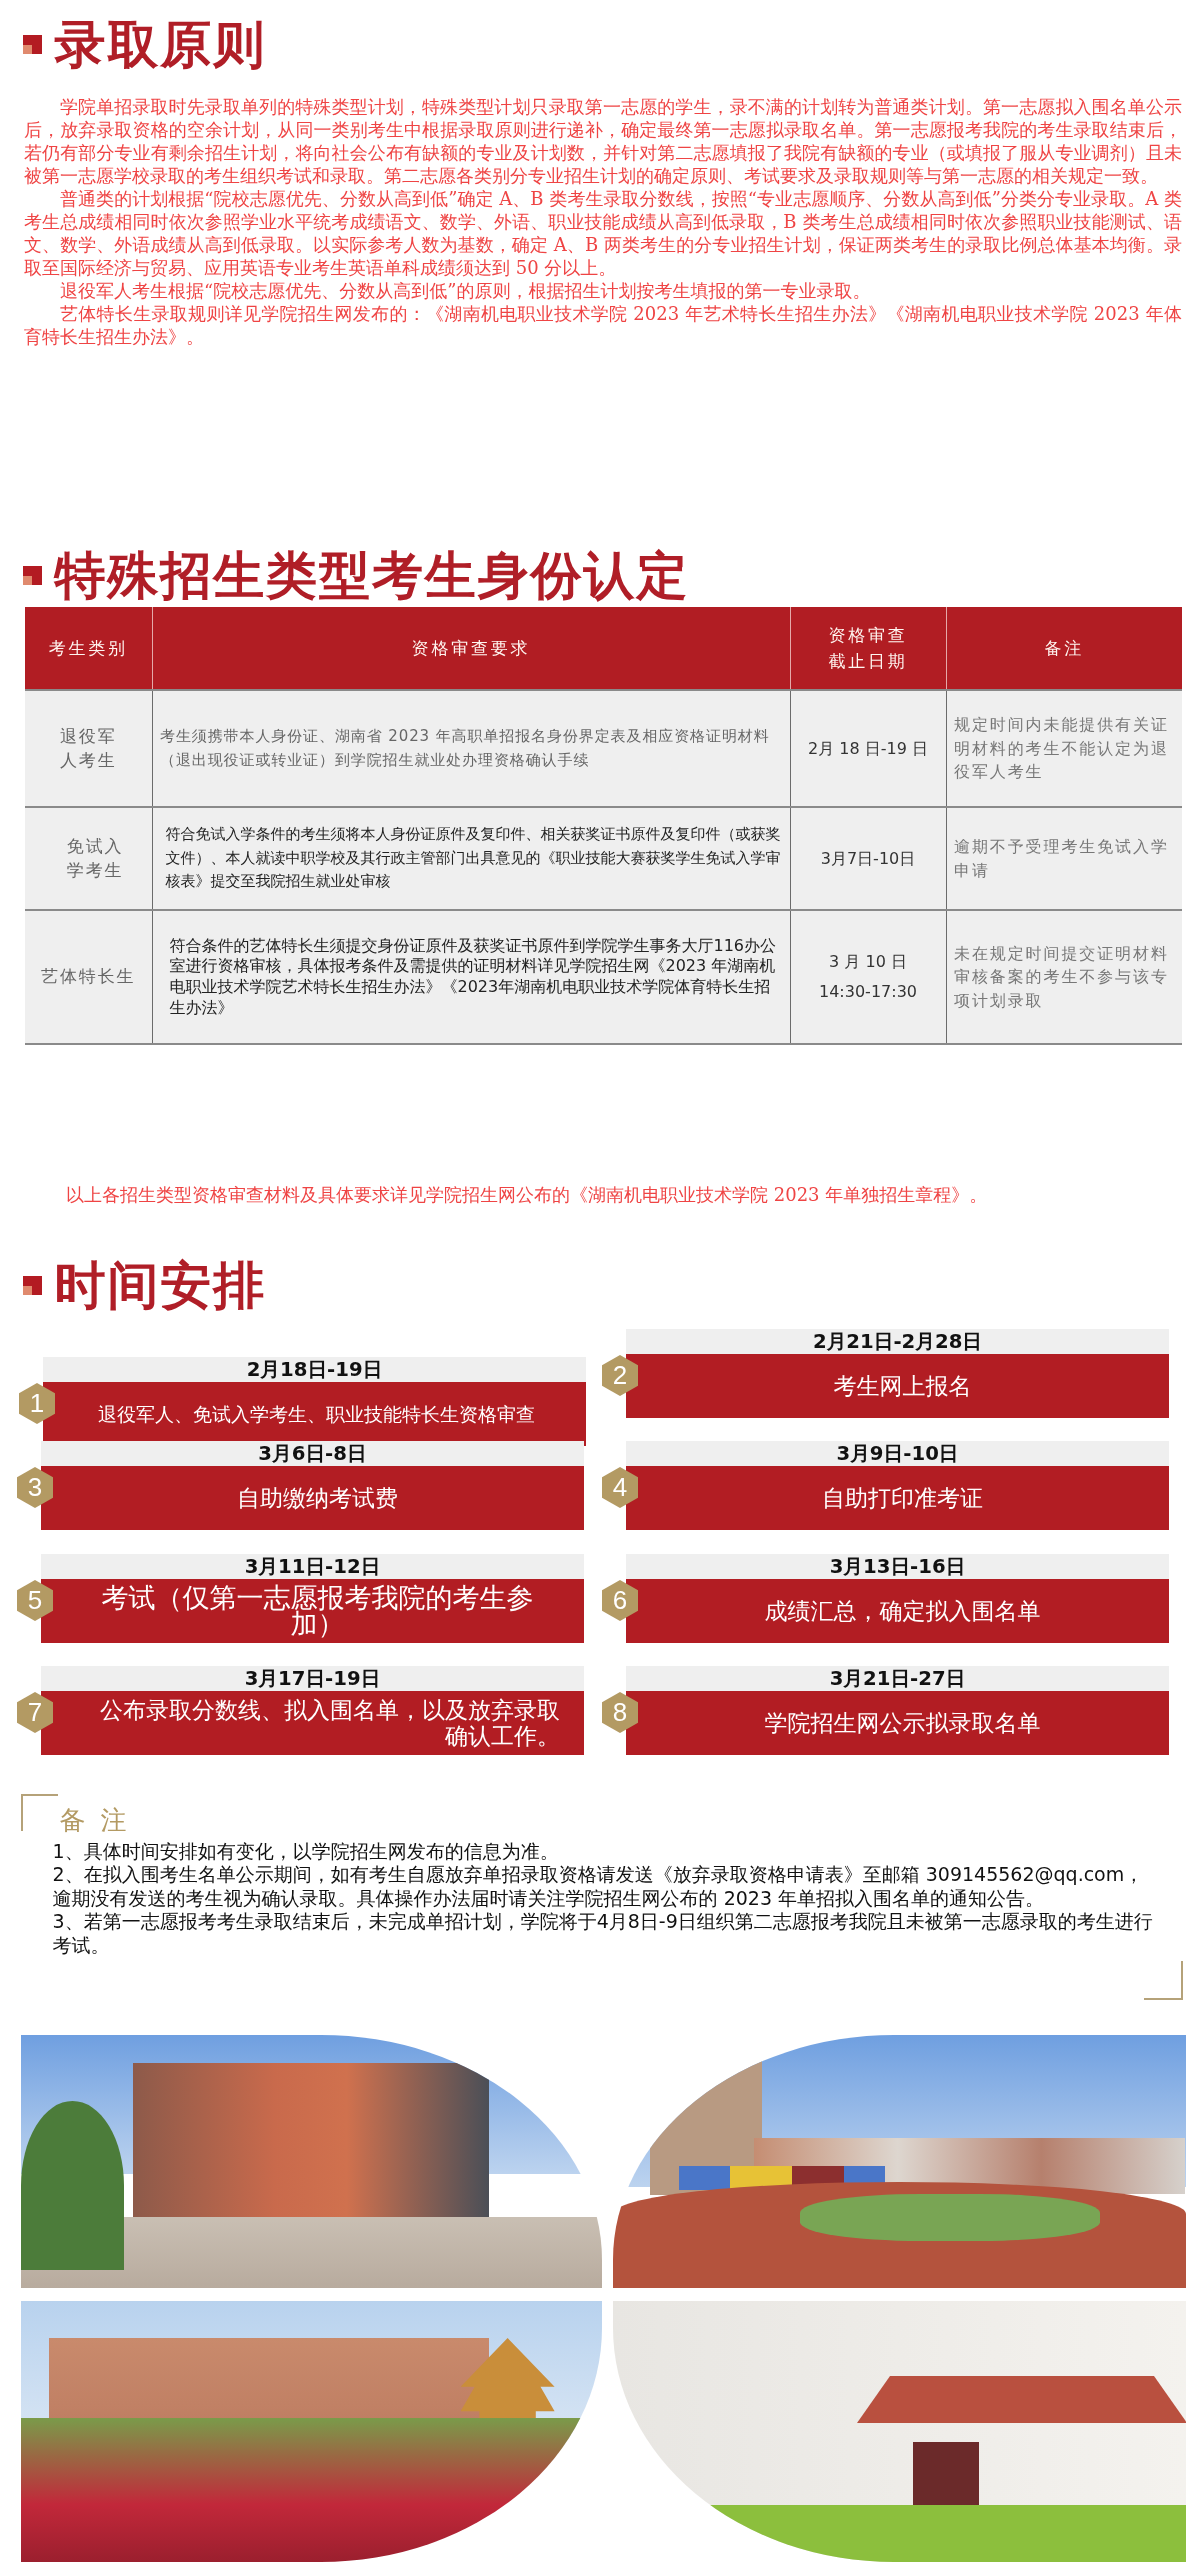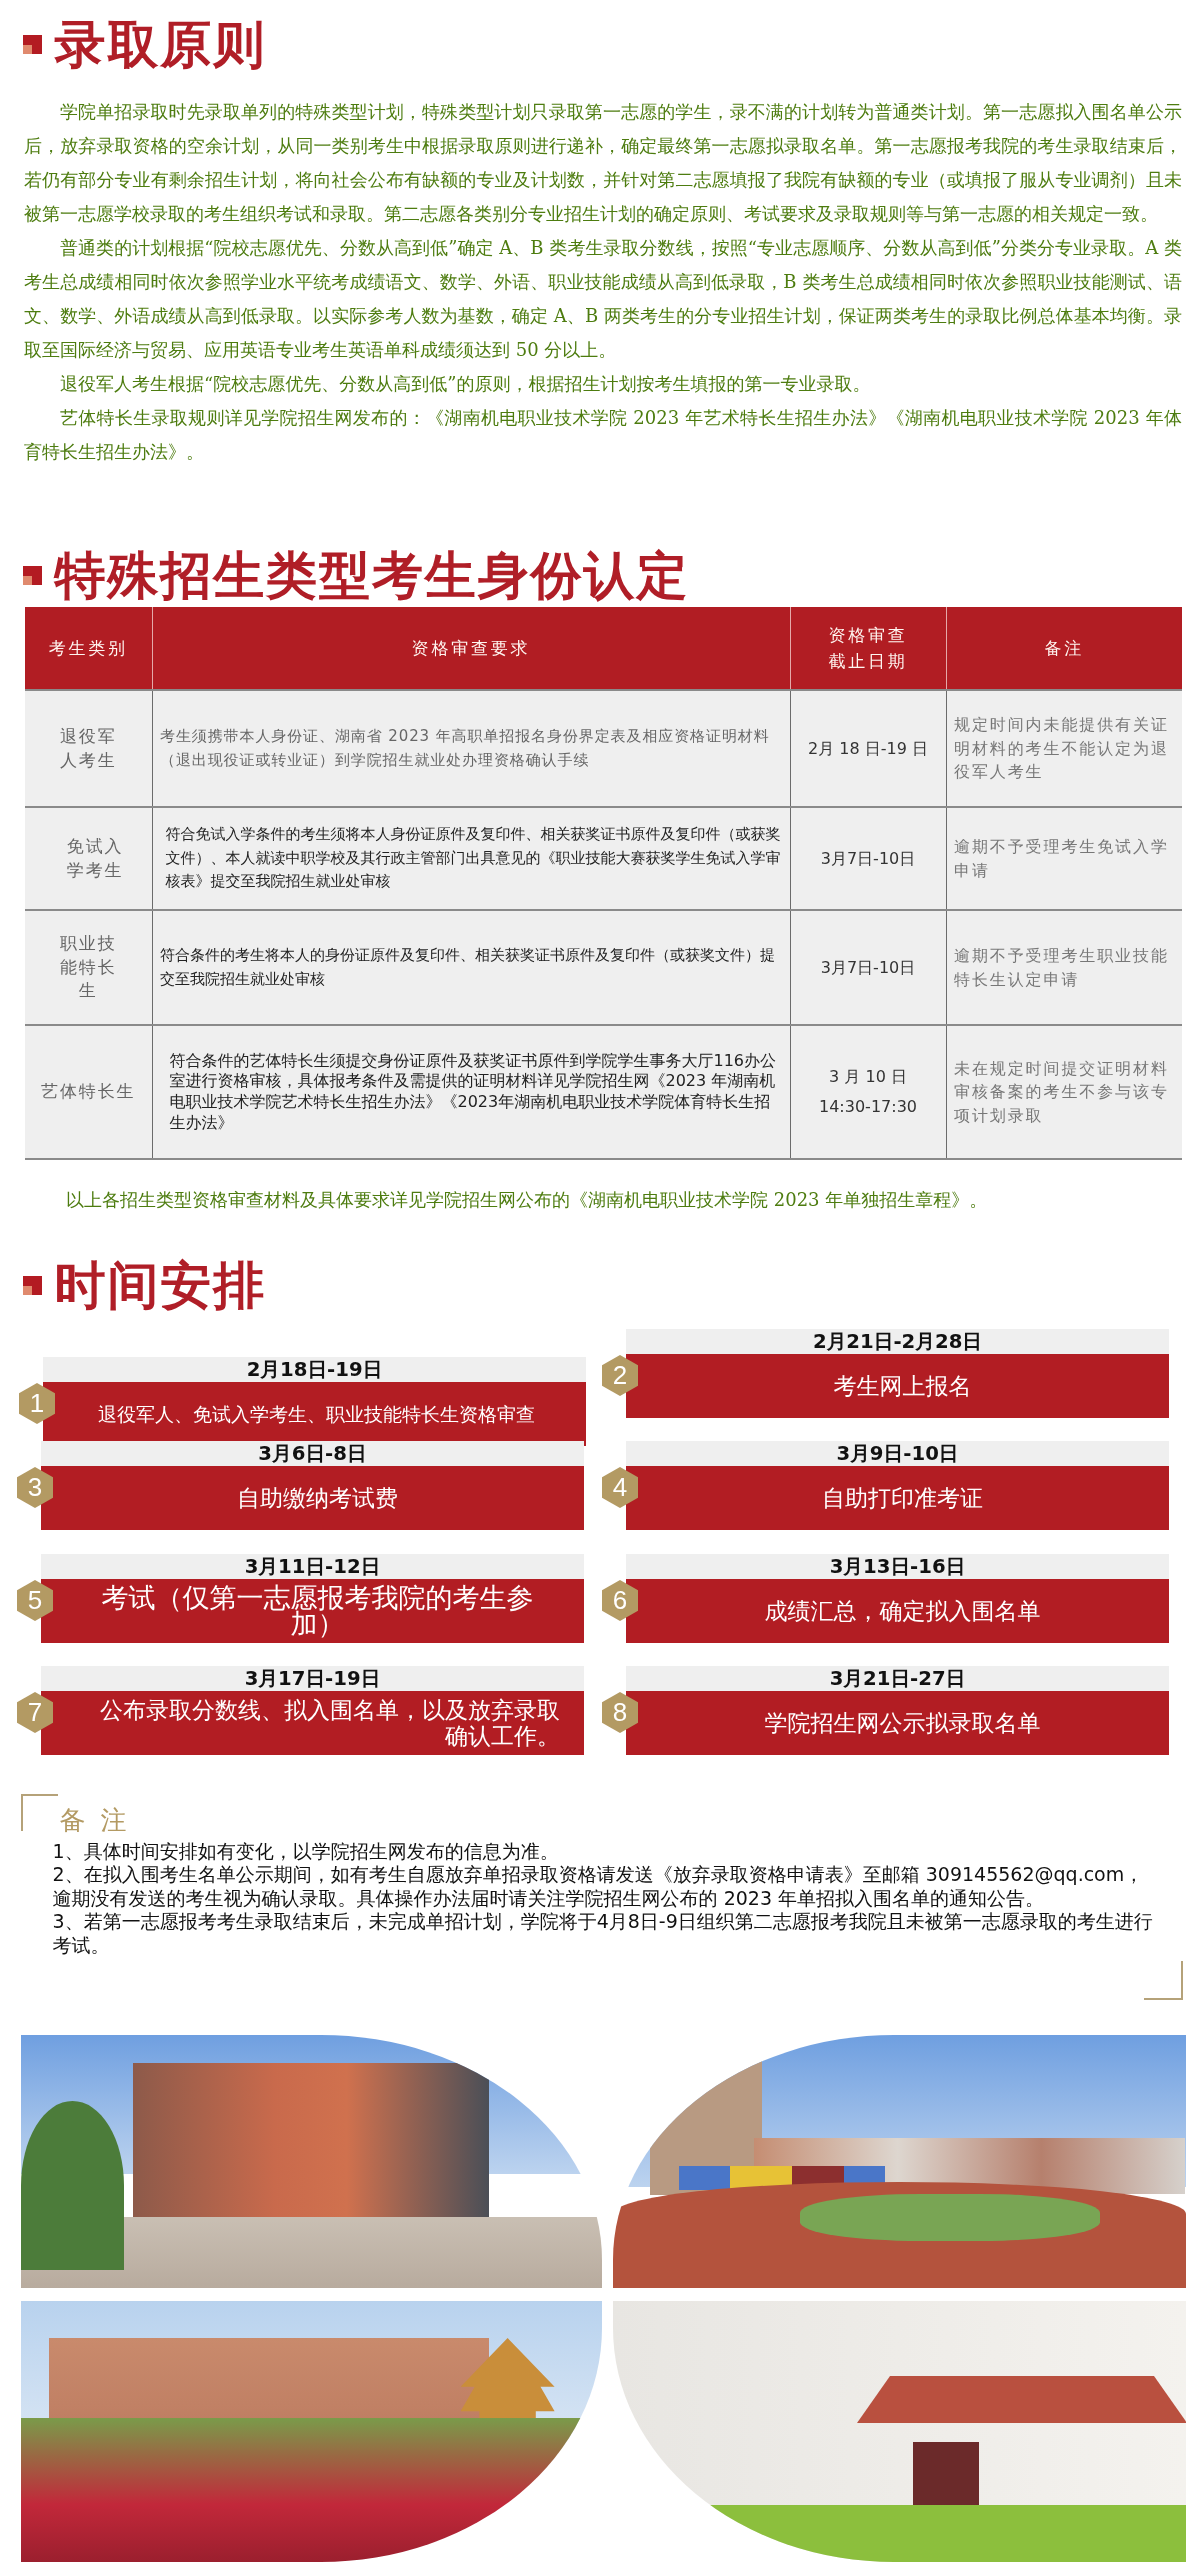--- a/index.html
+++ b/index.html
@@ -11,7 +11,7 @@
   .section-title .mark::after { content: ""; position: absolute; left: 0; bottom: 0; width: 9.4px; height: 9.4px; background: #e08a6e; }
   .section-title h2 { font-family: "DejaVu Sans", "Liberation Sans", sans-serif; font-weight: bold; color: #b01e27; font-size: 51px; letter-spacing: 1.9px; line-height: 1; }
 
-  .para { position: absolute; left: 24px; width: 1158px; font-size: 18px; line-height: 34px; color: #4d7c0f; text-align: justify; }
+  .para { position: absolute; left: 24px; width: 1158px; font-size: 18px; line-height: 23px; color: #ef4444; text-align: justify; }
   .para p { text-indent: 2em; }
 
   table.spec { position: absolute; left: 25px; top: 607px; width: 1157px; border-collapse: collapse; font-family: "DejaVu Sans", "Liberation Sans", sans-serif; }

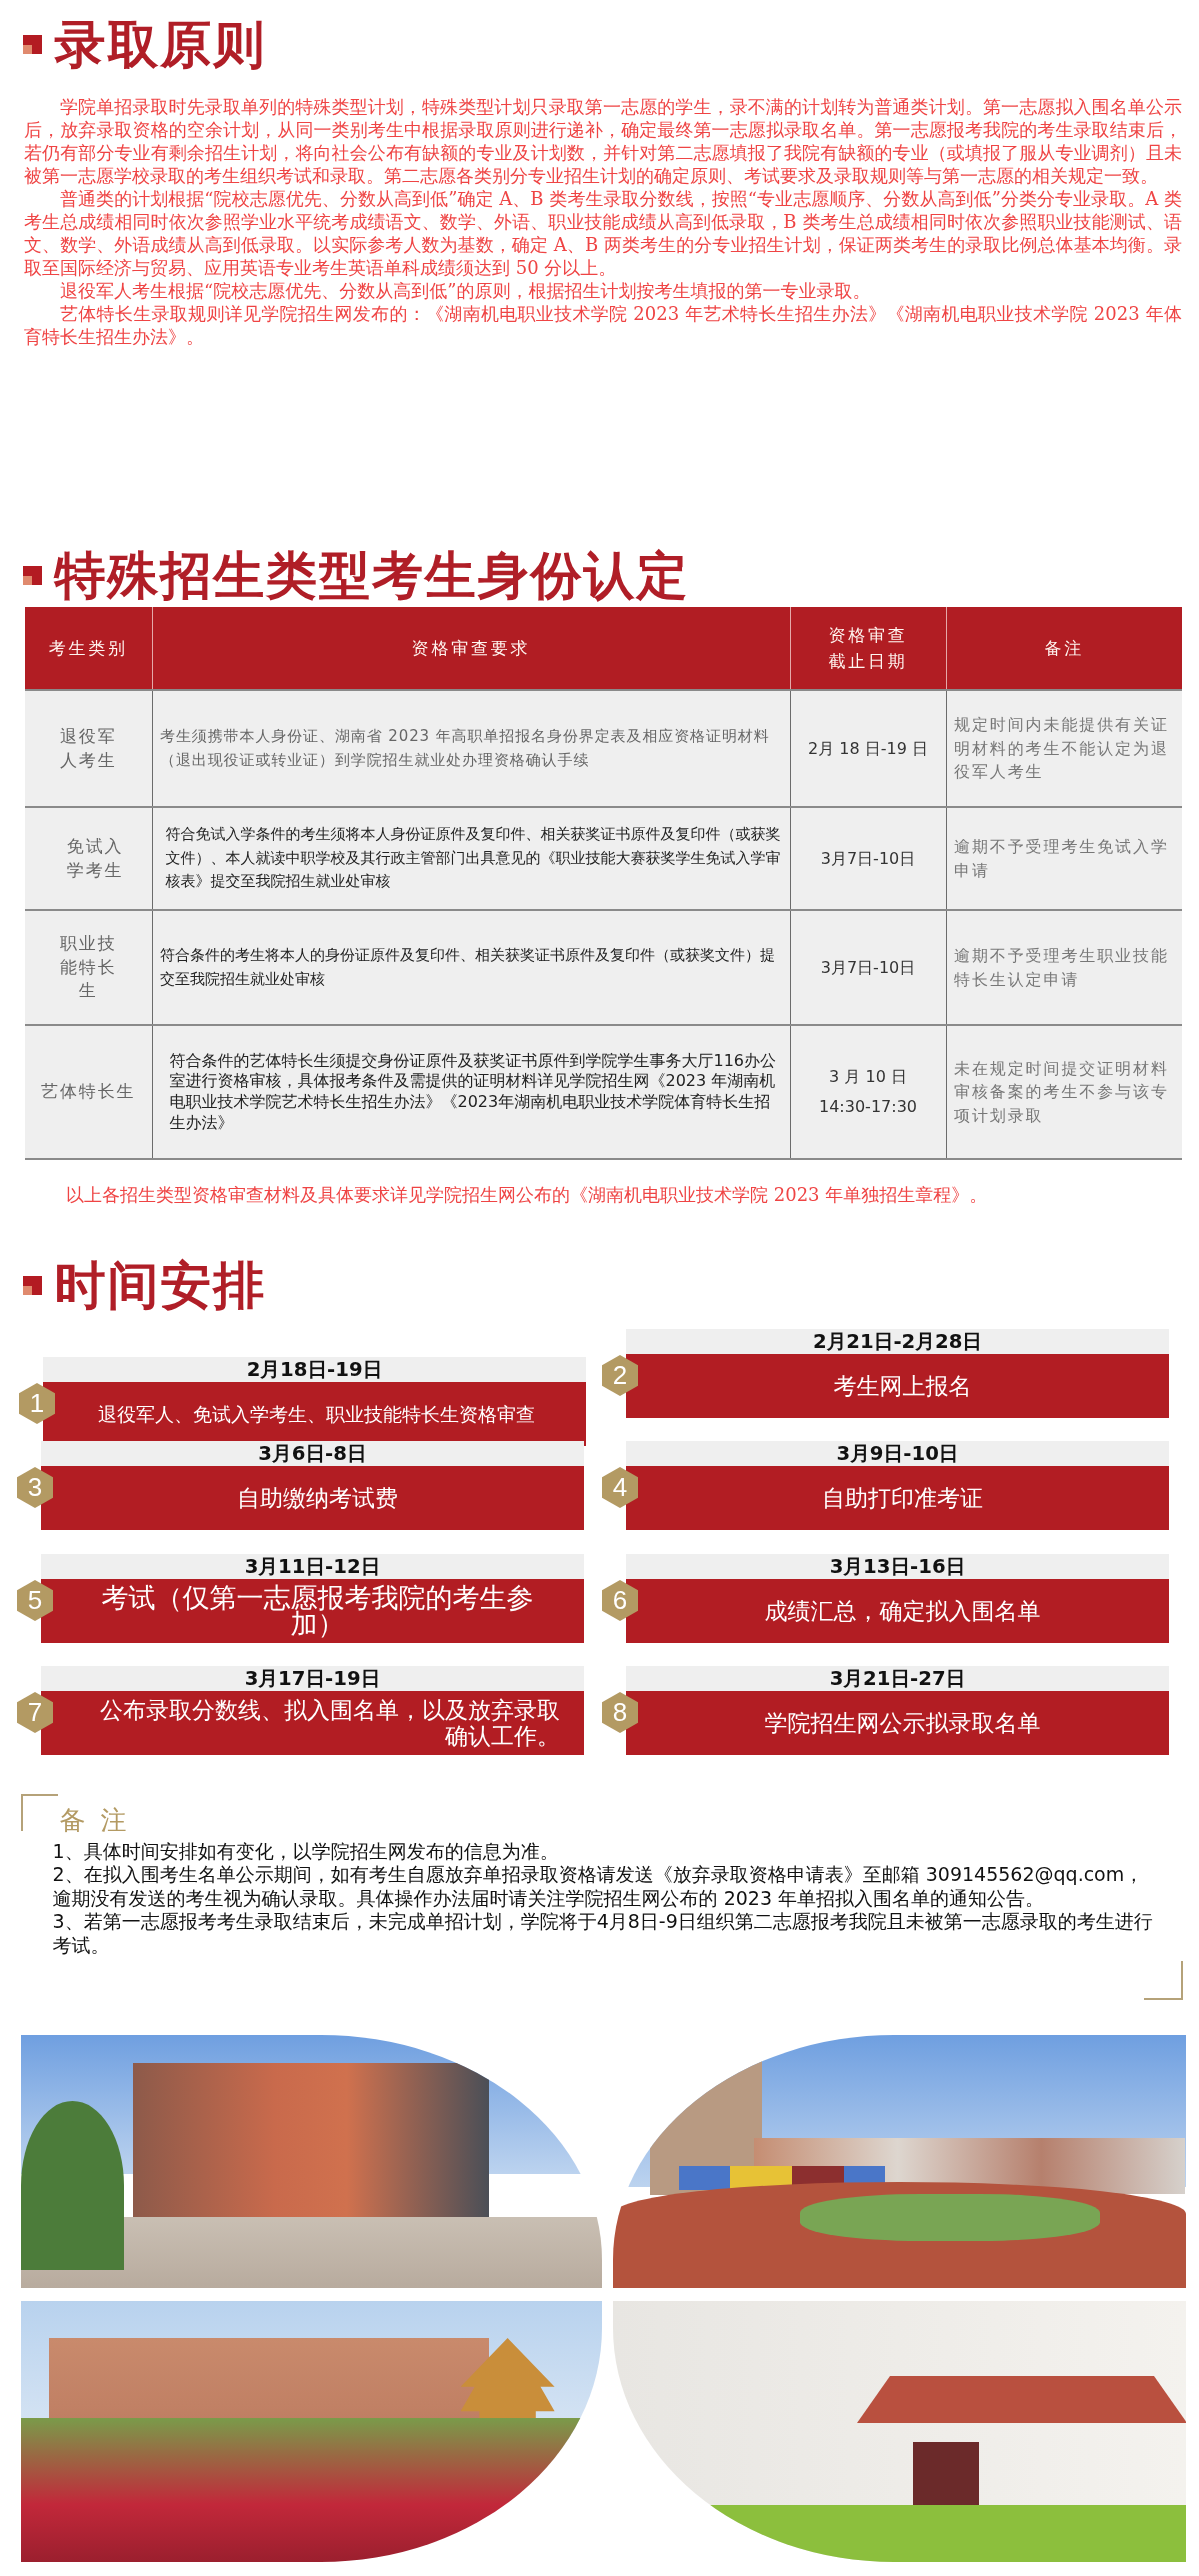--- a/index.html
+++ b/index.html
@@ -87,12 +87,6 @@
       <td class="req" style="padding-left:13px;">符合免试入学条件的考生须将本人身份证原件及复印件、相关获奖证书原件及复印件（或获奖文件）、本人就读中职学校及其行政主管部门出具意见的《职业技能大赛获奖学生免试入学审核表》提交至我院招生就业处审核</td>
       <td class="date">3月7日-10日</td>
       <td class="note">逾期不予受理考生免试入学申请</td>
-    </tr>
-    <tr style="height:115px;">
-      <td style="padding:0 28px;">职业技能特长生</td>
-      <td class="req">符合条件的考生将本人的身份证原件及复印件、相关获奖证书原件及复印件（或获奖文件）提交至我院招生就业处审核</td>
-      <td class="date">3月7日-10日</td>
-      <td class="note">逾期不予受理考生职业技能特长生认定申请</td>
     </tr>
     <tr style="height:134px;">
       <td>艺体特长生</td>

